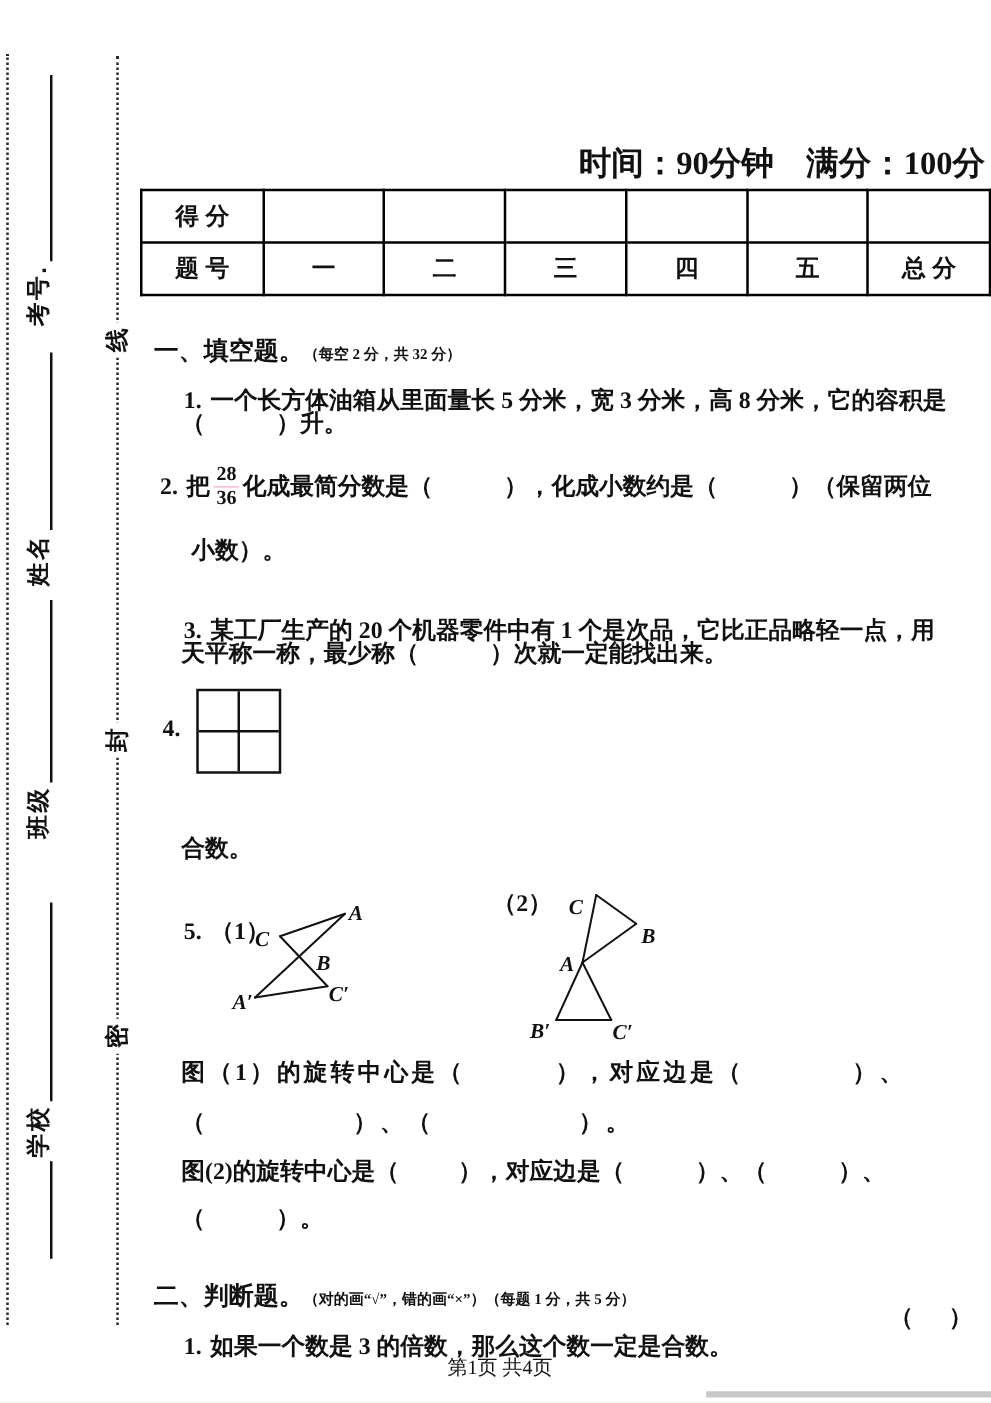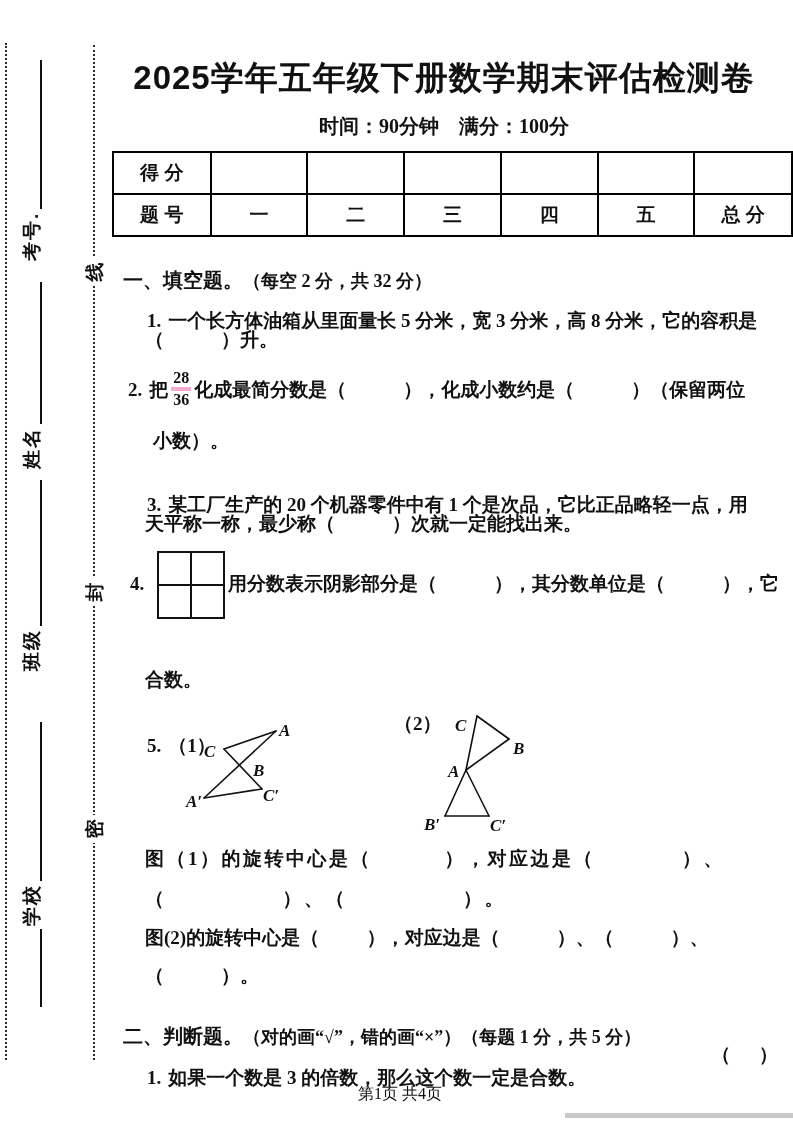--- a/index.html
+++ b/index.html
@@ -77,7 +77,6 @@
   <span class="sealchar" style="top:580px;">封</span>
   <span class="sealchar" style="top:817px;">密</span>
 
-  <div class="abs title">2025学年五年级下册数学期末评估检测卷</div>
   <div class="abs subtitle">时间：90分钟    满分：100分</div>
 
   <table class="score-table">

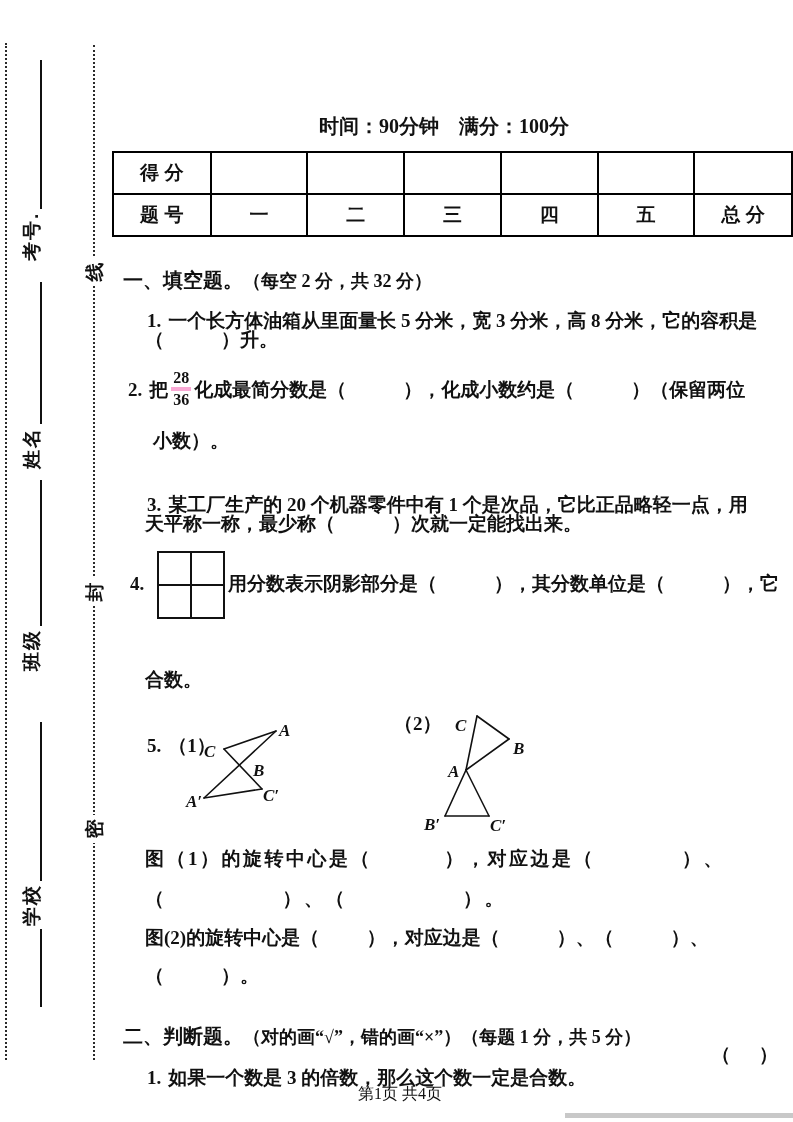--- a/index.html
+++ b/index.html
@@ -21,7 +21,7 @@
   
   .title{left:100px;width:688px;top:56px;text-align:center;font-family:"Liberation Sans",sans-serif;
          font-weight:900;font-size:33px;letter-spacing:1px;}
-  .subtitle{left:100px;width:688px;top:113px;text-align:center;font-weight:700;font-size:20px;}
+  .subtitle{left:100px;width:688px;top:113px;text-align:right;font-weight:700;font-size:26px;}
   
   .score-table{position:absolute;left:112px;top:151px;border-collapse:collapse;table-layout:fixed;}
   .score-table td{border:2px solid #000;width:95px;height:38px;text-align:center;vertical-align:middle;

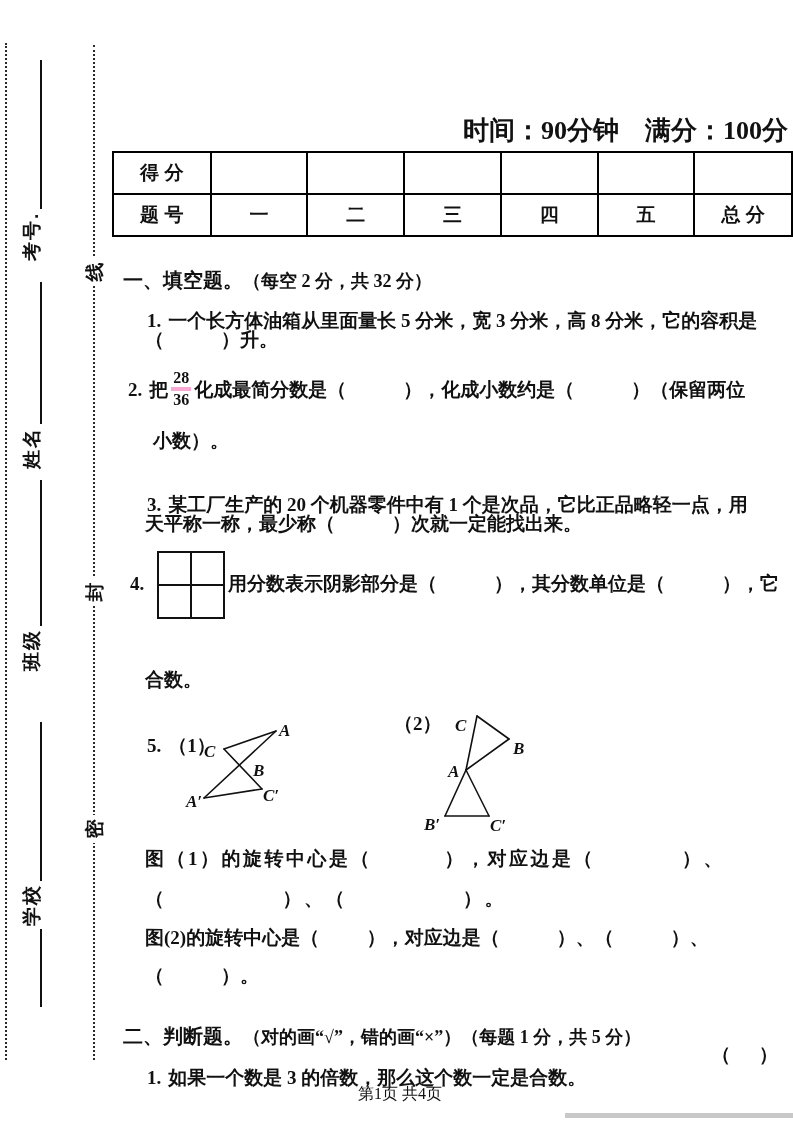--- a/index.html
+++ b/index.html
@@ -28,7 +28,7 @@
         font-family:"Liberation Sans",sans-serif;font-weight:700;font-size:19px;white-space:pre;}
   
   .sec-title{font-family:Liberation Sans, sans-serif;font-weight:900;font-size:20px;}
-  .sec-note{font-weight:700;font-size:18px;}
+  .sec-note{font-weight:700;font-size:12px;}
   .bl{font-size:19px;font-weight:700;line-height:23px;white-space:pre;}
   .qno{font-weight:900;padding-right:7px;}
   .sp{letter-spacing:2.5px;}

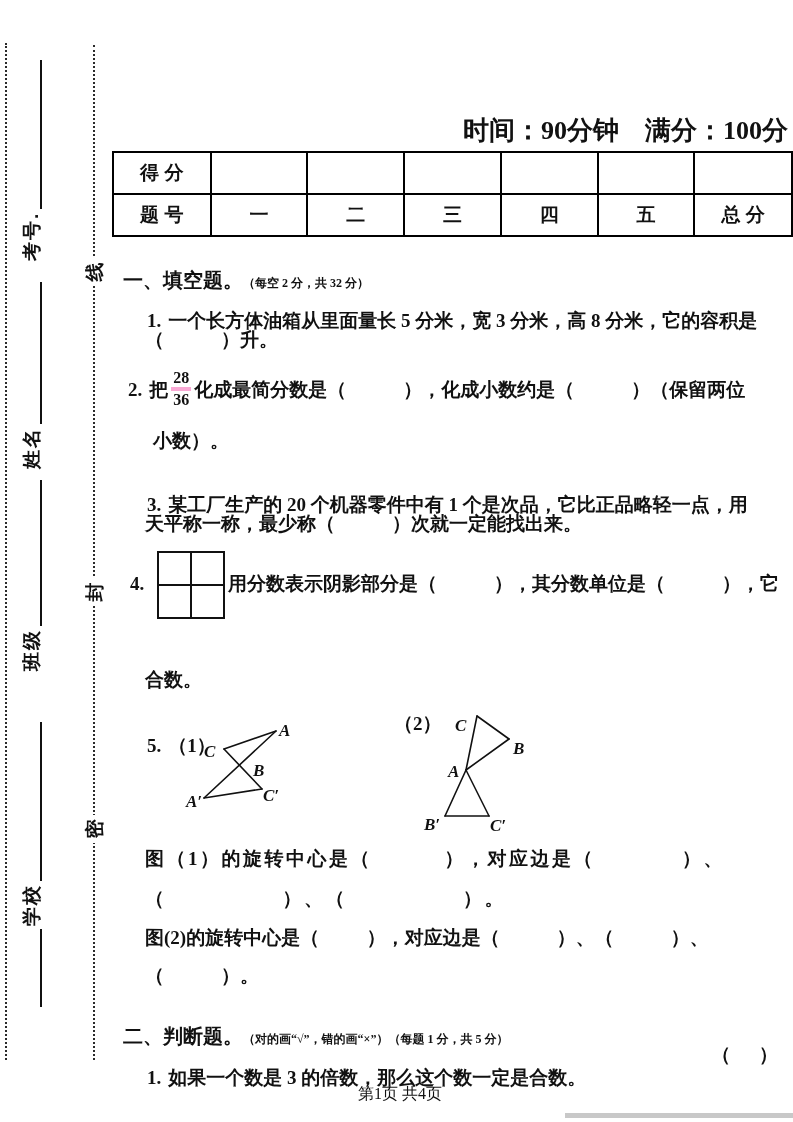--- a/index.html
+++ b/index.html
@@ -35,7 +35,7 @@
   .q2row{display:flex;align-items:center;height:46px;}
   .frac{display:inline-flex;flex-direction:column;align-items:center;font-size:16px;
         line-height:18px;margin:0 3px;font-weight:700;}
-  .frac .fn{border-bottom:4px solid #f9a8d4;padding:0 2px;text-align:right;}
+  .frac .fn{border-bottom:1px solid #f9a8d4;padding:0 2px;text-align:right;}
   .grid4{position:absolute;left:157px;top:551px;width:64px;height:64px;border:2px solid #111;}
   .grid4::before{content:"";position:absolute;left:50%;top:0;bottom:0;border-left:2px solid #111;margin-left:-1px;}
   .grid4::after{content:"";position:absolute;top:50%;left:0;right:0;border-top:2px solid #111;margin-top:-1px;}

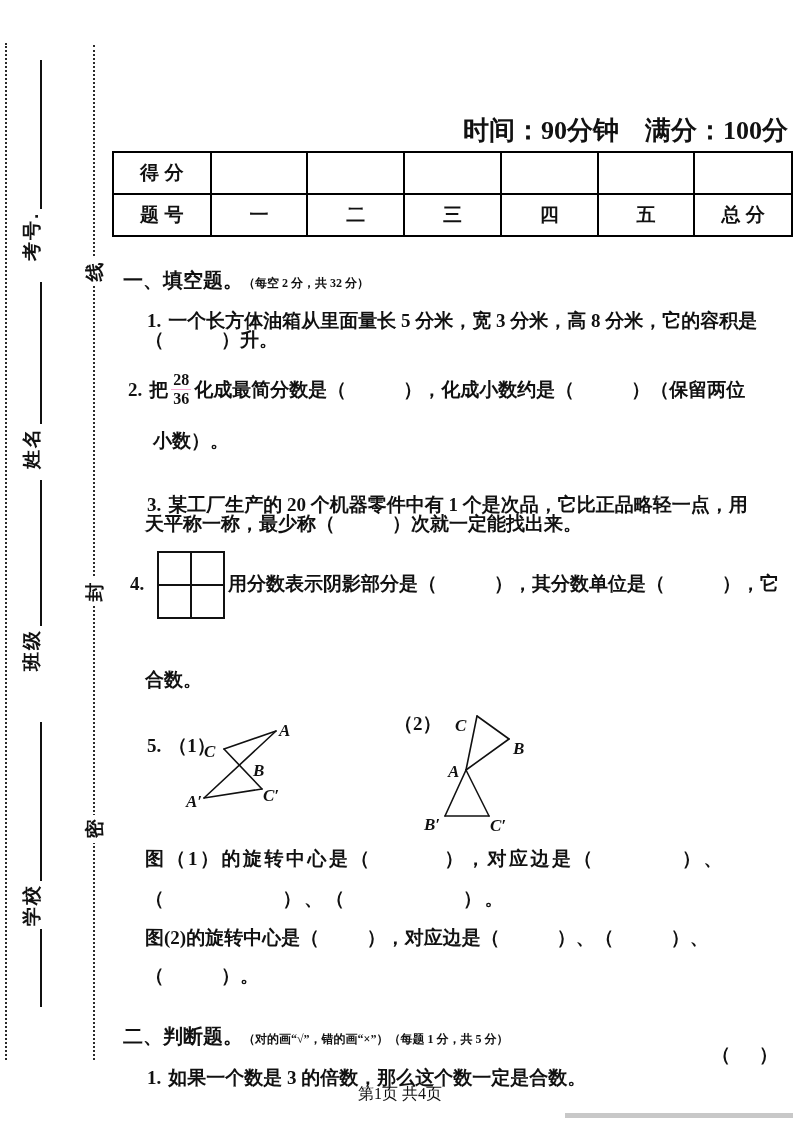--- a/index.html
+++ b/index.html
@@ -123,7 +123,6 @@
 
   <div class="abs bl qno" style="left:130px;top:572px;">4.</div>
   <div class="grid4"></div>
-  <div class="abs bl" style="left:228px;top:572px;">用分数表示阴影部分是（            ），其分数单位是（            ），它</div>
   <div class="abs bl" style="left:145px;top:668px;">合数。</div>
 
   <div class="abs bl" style="left:128px;top:711px;">

